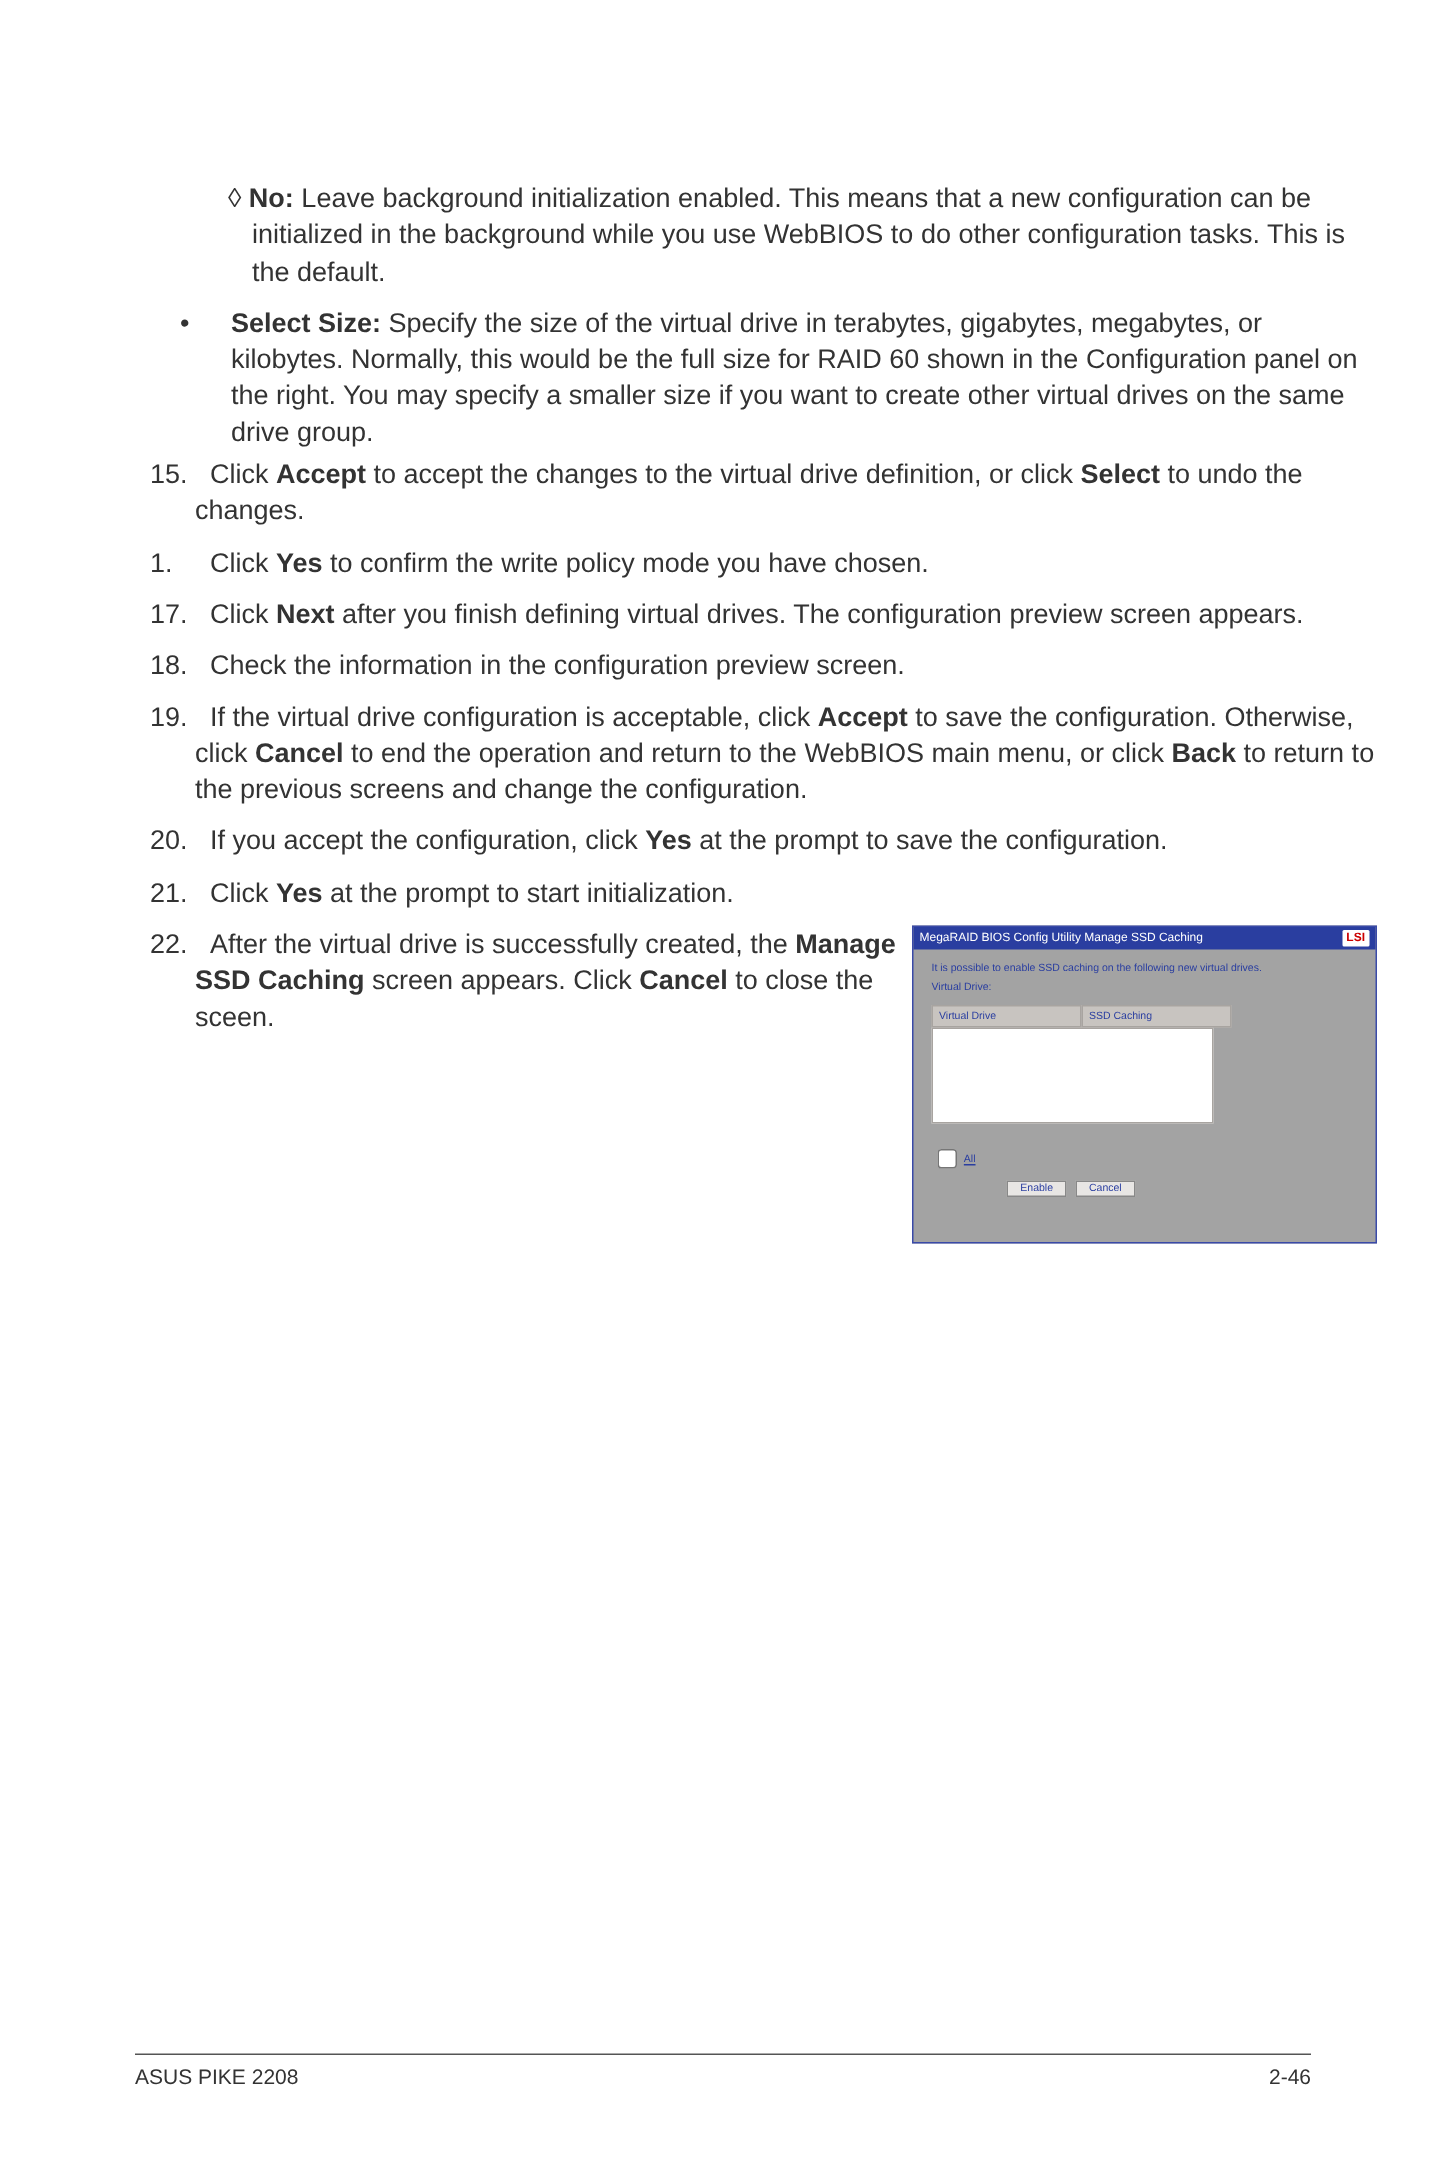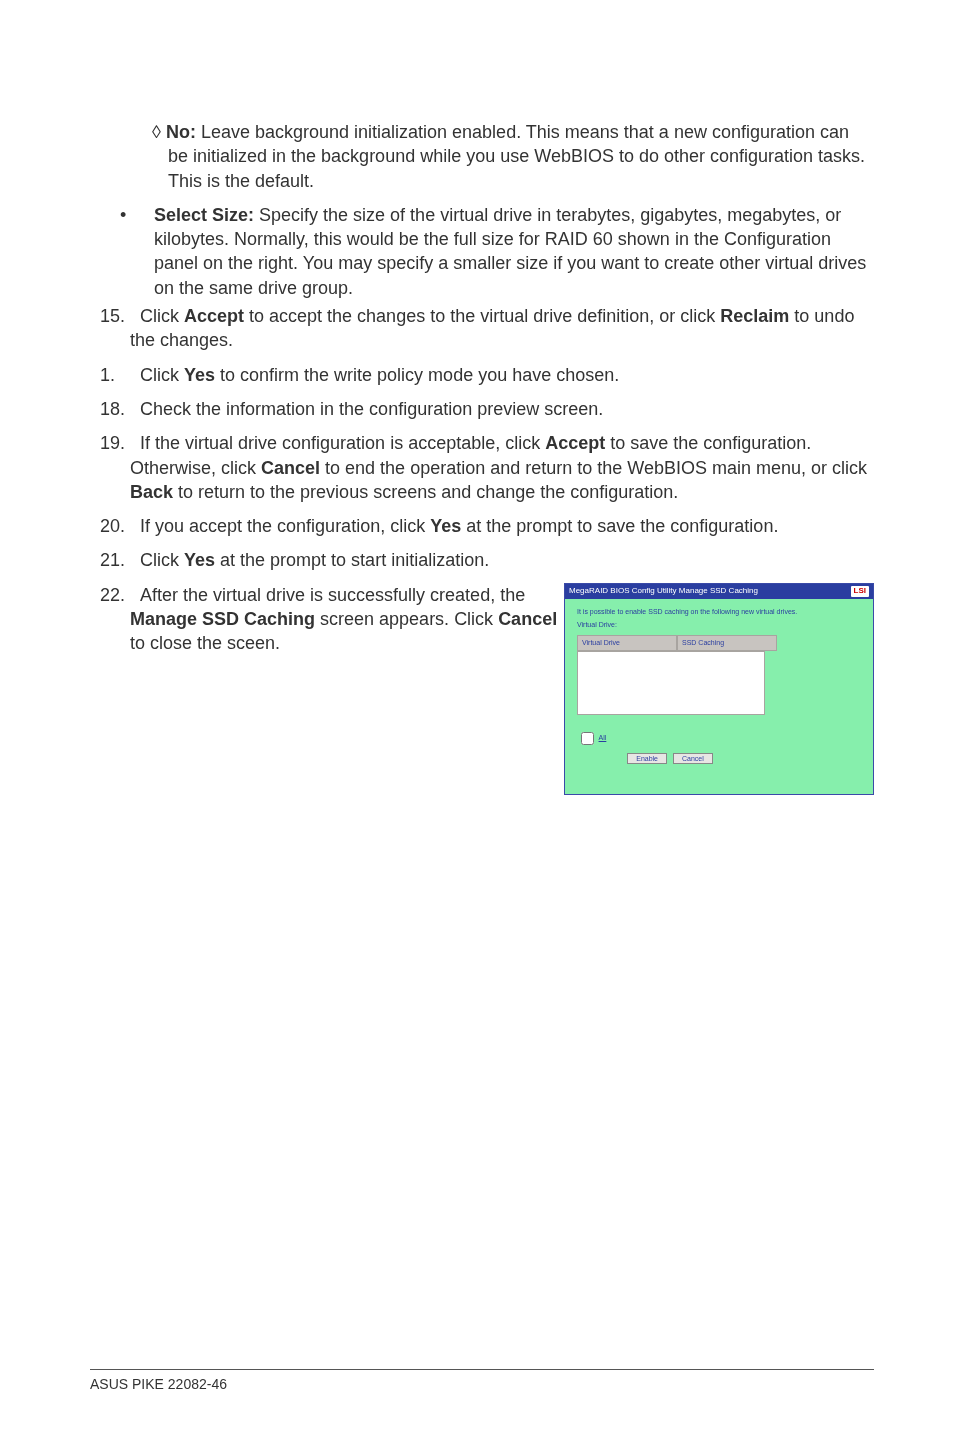--- a/index.html
+++ b/index.html
@@ -14,7 +14,7 @@
     position: relative;
   }
   .page {
-    padding: 120px 80px 0 90px;
+    padding: 120px 36px 0 90px;
     font-size: 18px;
     line-height: 1.35;
   }

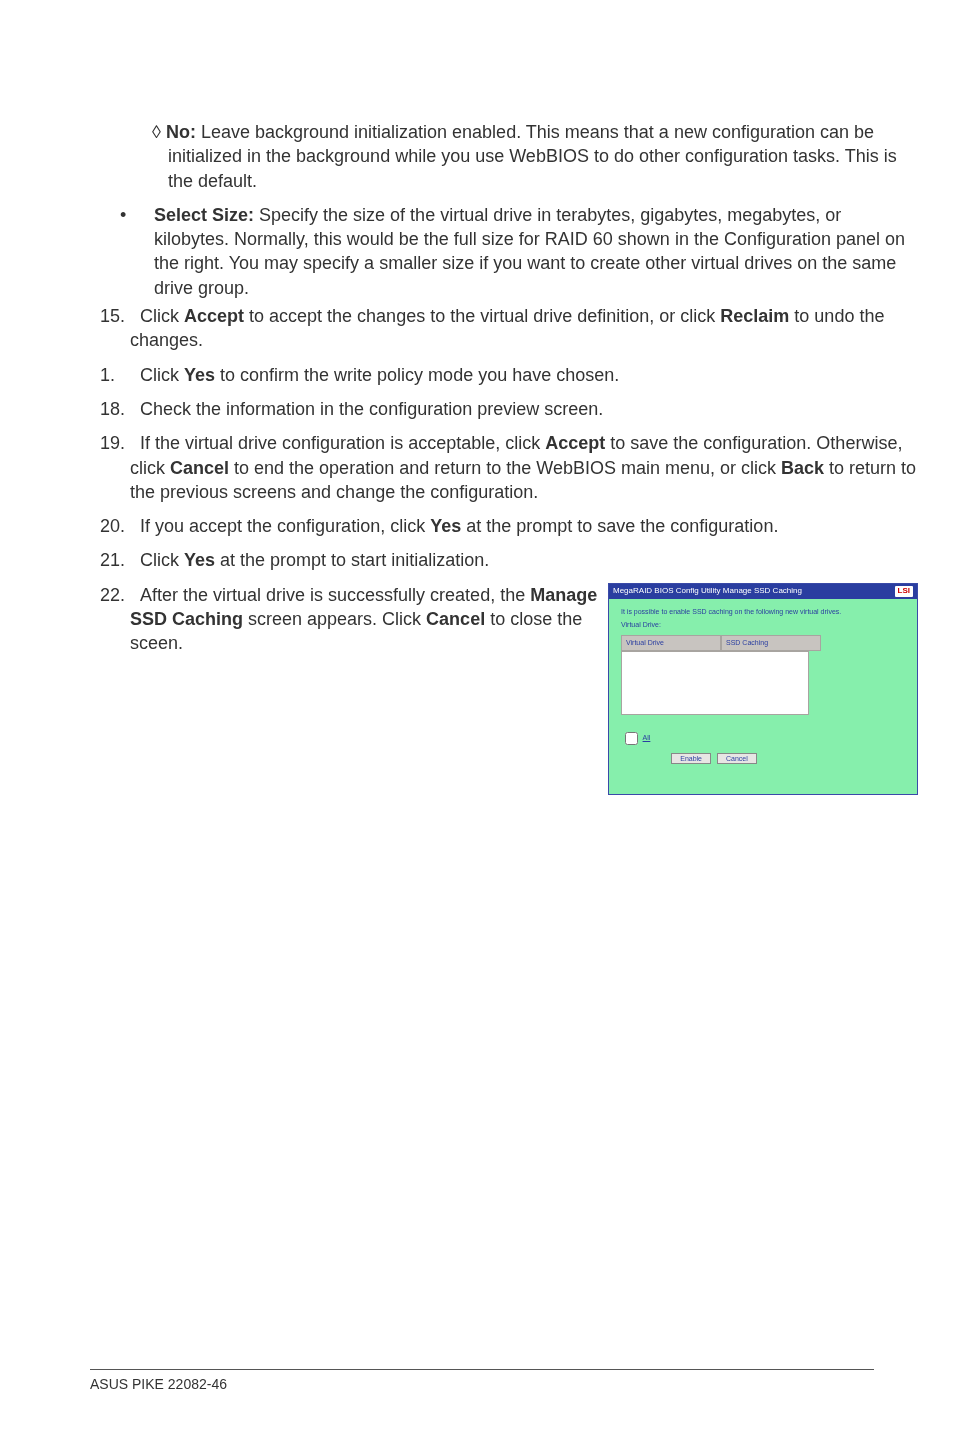--- a/index.html
+++ b/index.html
@@ -91,7 +91,7 @@
 
   <div class="bullet-dot"><span class="dot">•</span><span class="bold">Select Size:</span><span> Specify the size of the virtual drive in terabytes, gigabytes, megabytes, or kilobytes. Normally, this would be the full size for RAID 60 shown in the Configuration panel on the right. You may specify a smaller size if you want to create other virtual drives on the same drive group.</span></div>
 
-  <div class="num-item"><span class="num">15.</span><span>Click </span><span class="bold">Accept</span><span> to accept the changes to the virtual drive definition, or click </span><span class="bold">Reclaim</span><span> to undo the changes.</span></div>
+  <div class="num-item"><span class="num">15.</span><span>Click </span><span class="bold">Accept</span><span> to accept the changes to the virtual drive definition, or click </span><span class="bold">Select</span><span> to undo the changes.</span></div>
 
   <div class="num-item"><span class="num">1.</span><span>Click </span><span class="bold">Yes</span><span> to confirm the write policy mode you have chosen.</span></div>
 

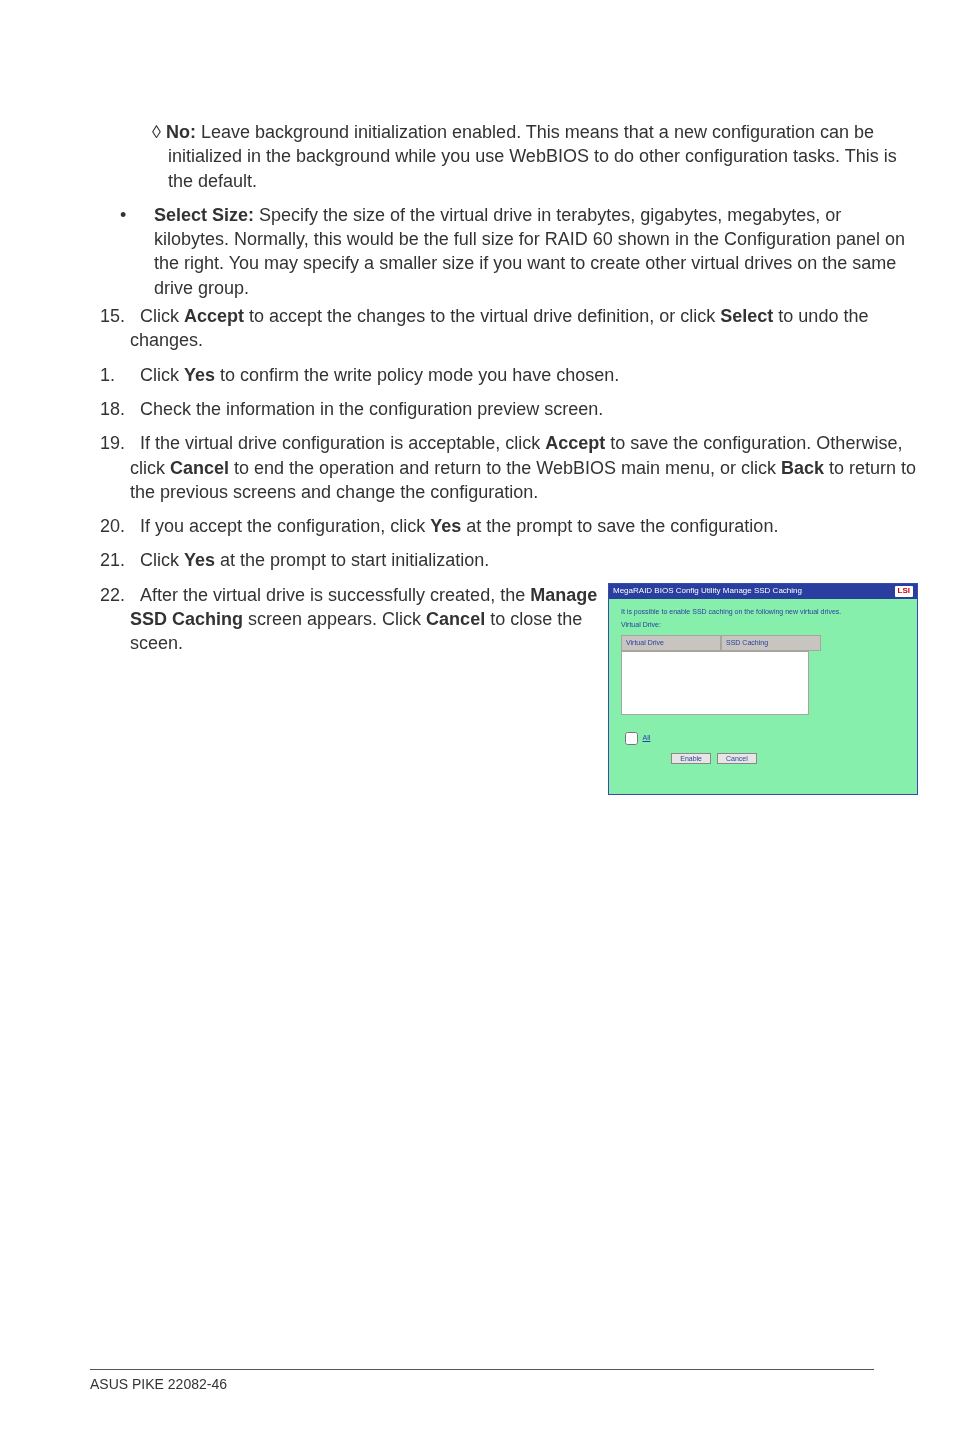--- a/index.html
+++ b/index.html
@@ -95,6 +95,7 @@
 
   <div class="num-item"><span class="num">1.</span><span>Click </span><span class="bold">Yes</span><span> to confirm the write policy mode you have chosen.</span></div>
 
+  <div class="num-item"><span class="num">17.</span><span>Click </span><span class="bold">Next</span><span> after you finish defining virtual drives. The configuration preview screen appears.</span></div>
 
   <div class="num-item"><span class="num">18.</span><span>Check the information in the configuration preview screen.</span></div>
 

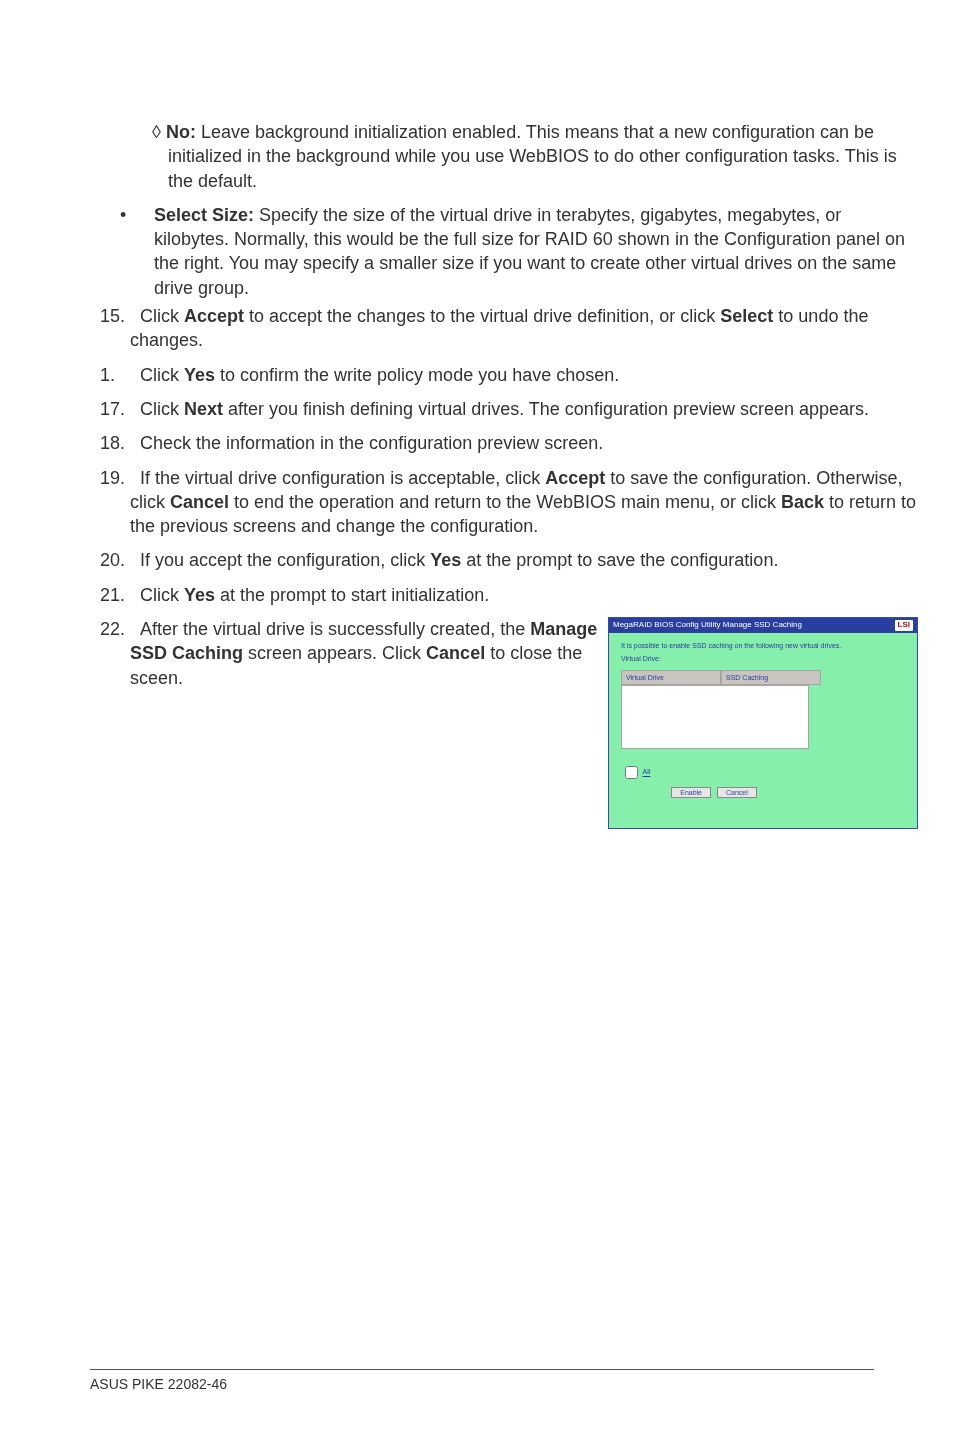--- a/index.html
+++ b/index.html
@@ -41,7 +41,7 @@
   .screenshot {
     width: 308px;
     height: 210px;
-    background: #86efac;
+    background: #a3a3a3;
     border: 1px solid #3a4aa8;
     font-size: 7px;
     position: relative;

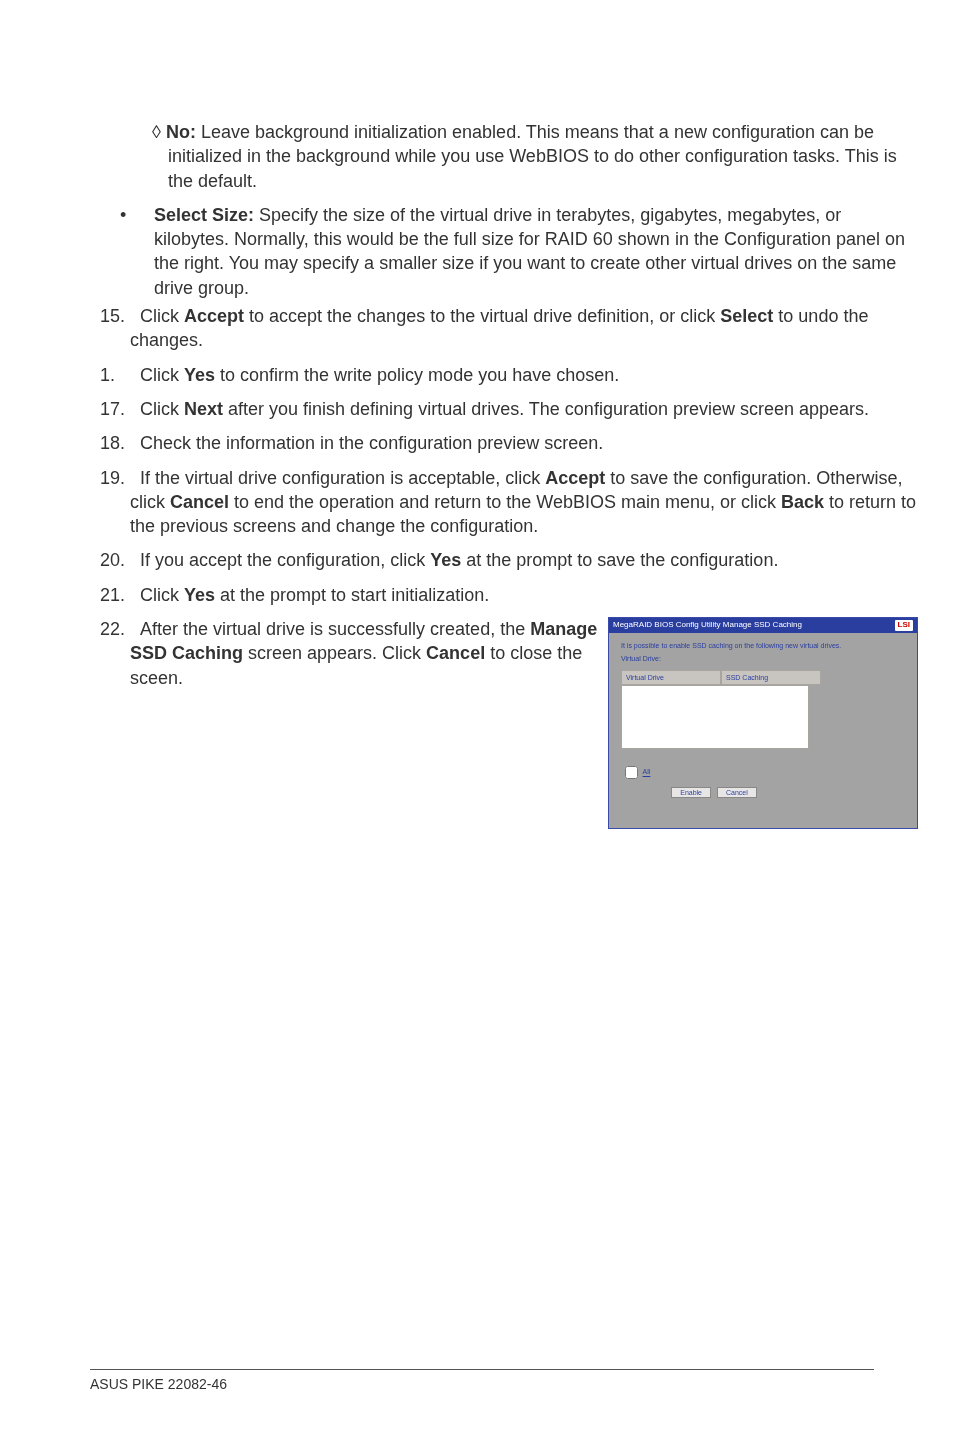--- a/index.html
+++ b/index.html
@@ -79,6 +79,7 @@
     padding-top: 6px;
     font-size: 14px;
     display:flex;
+    justify-content: space-between;
   }
 </style>
 </head>

